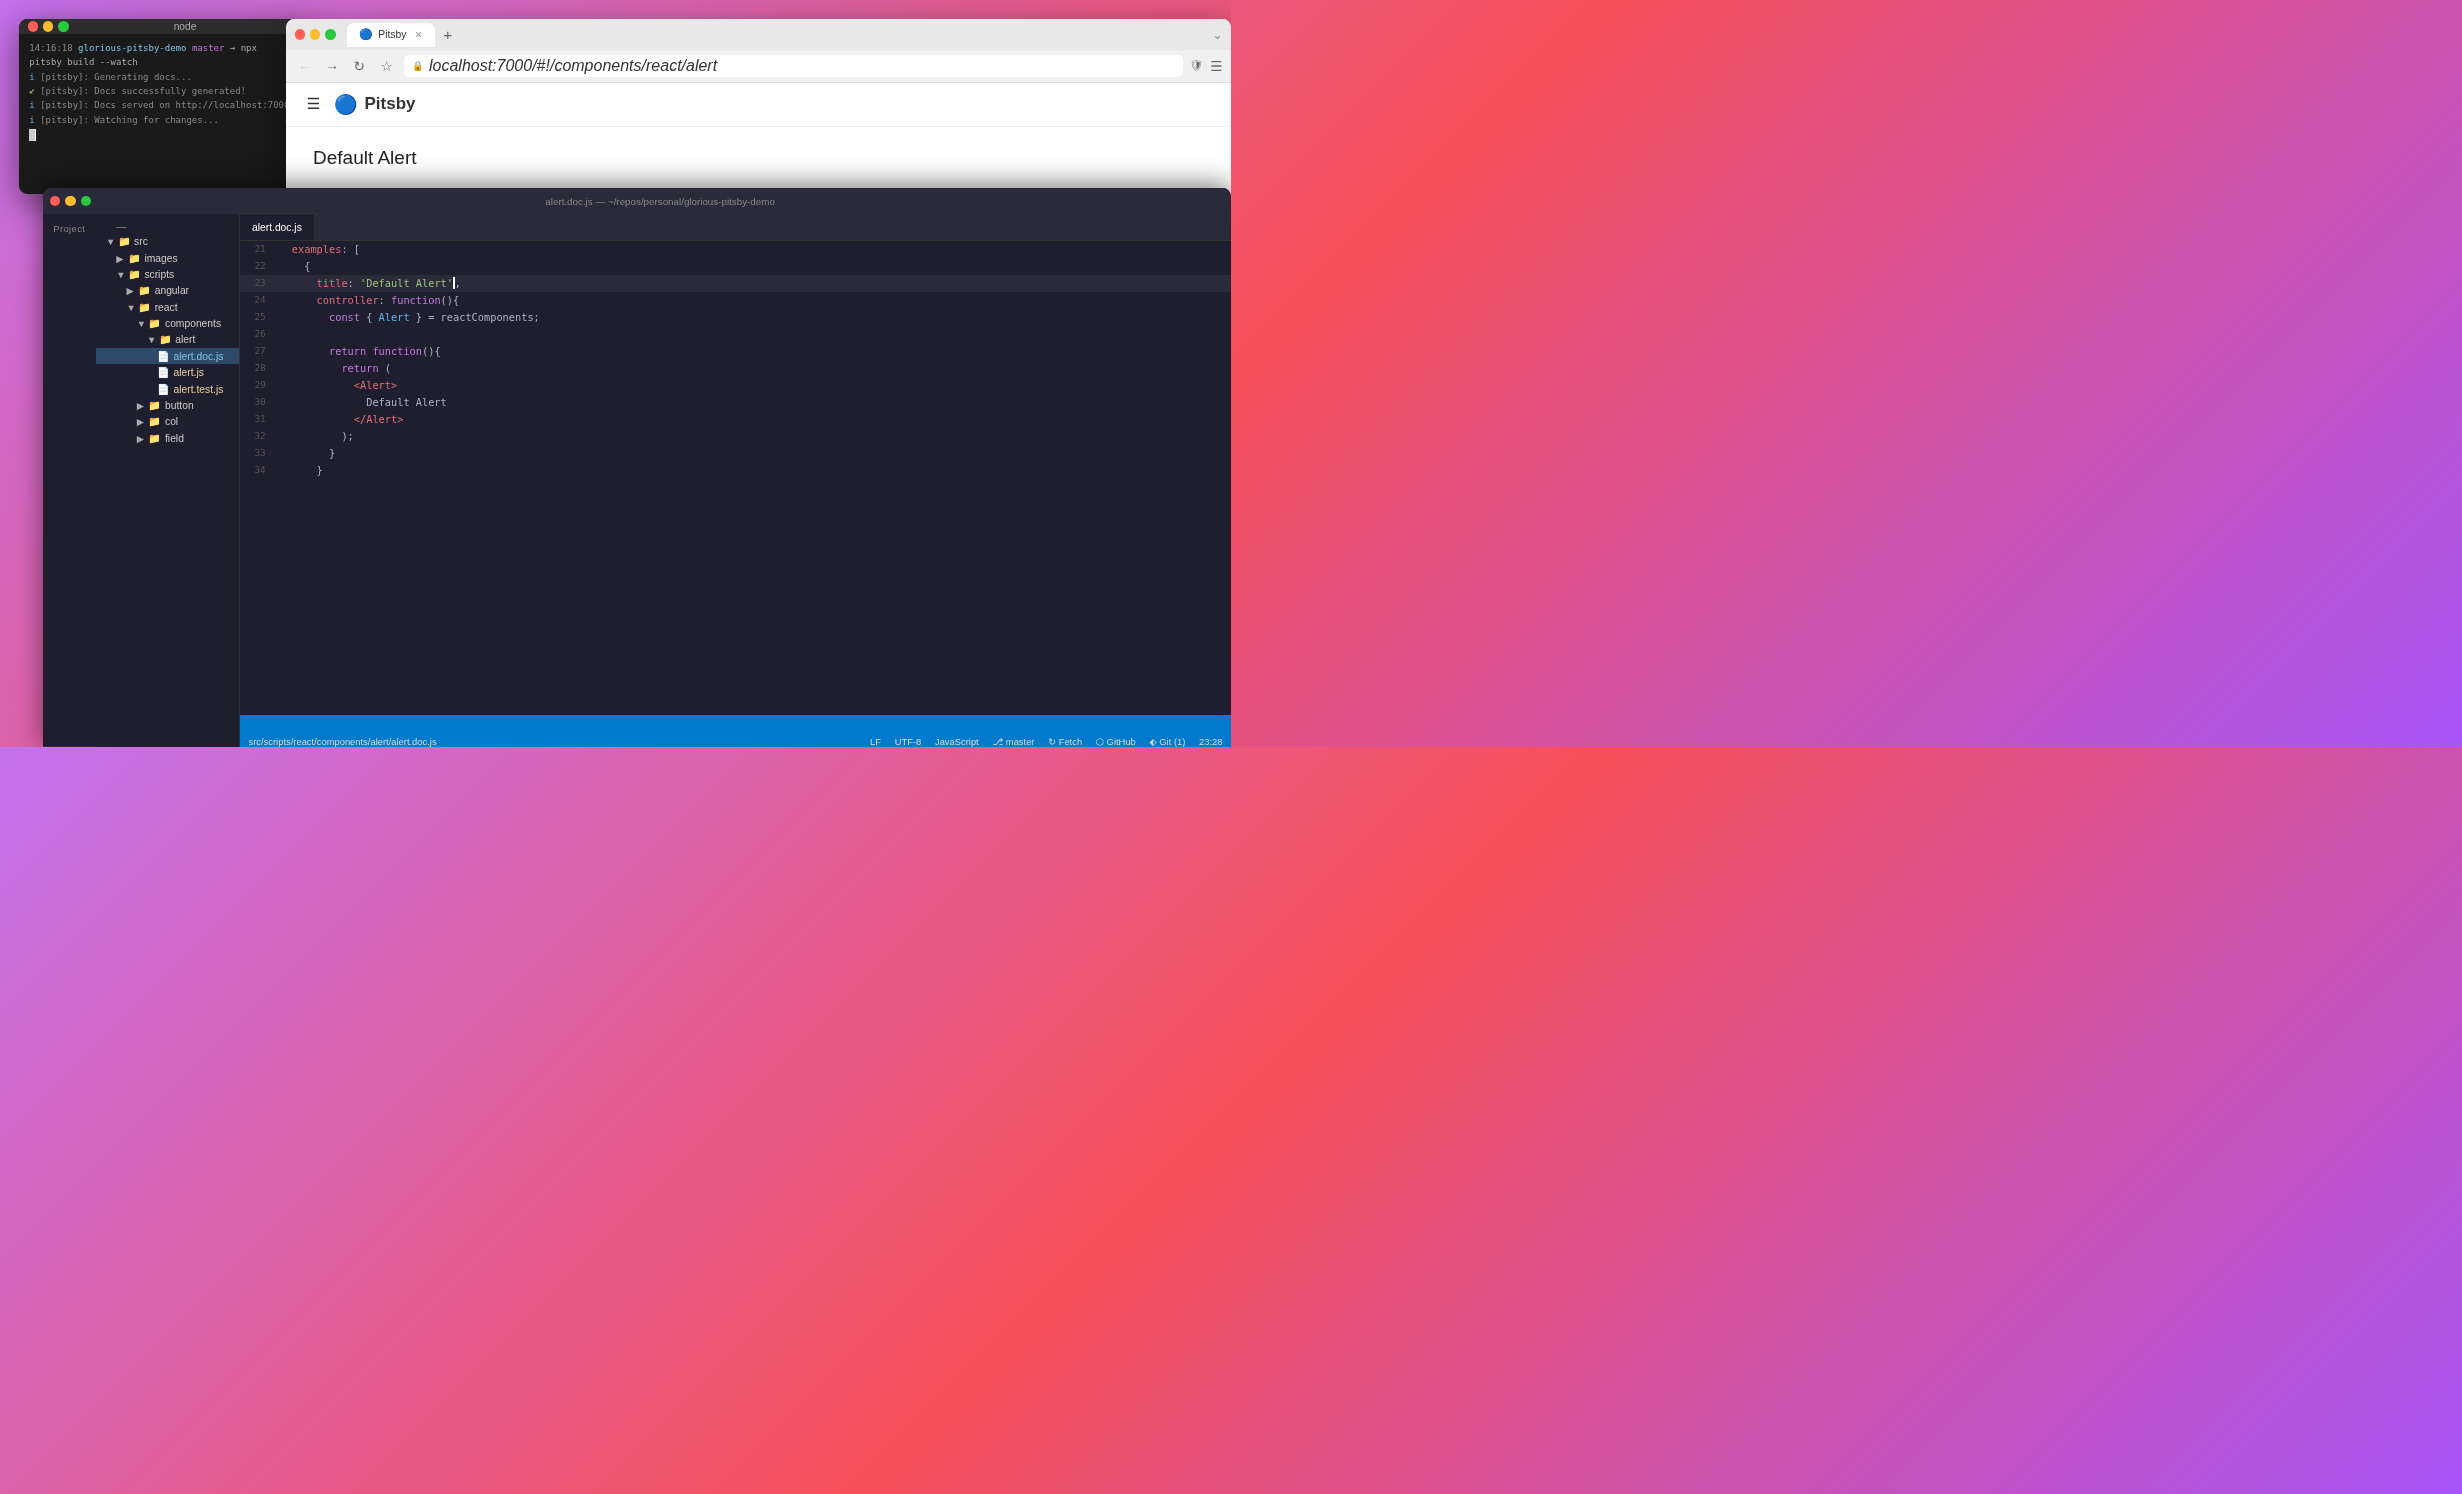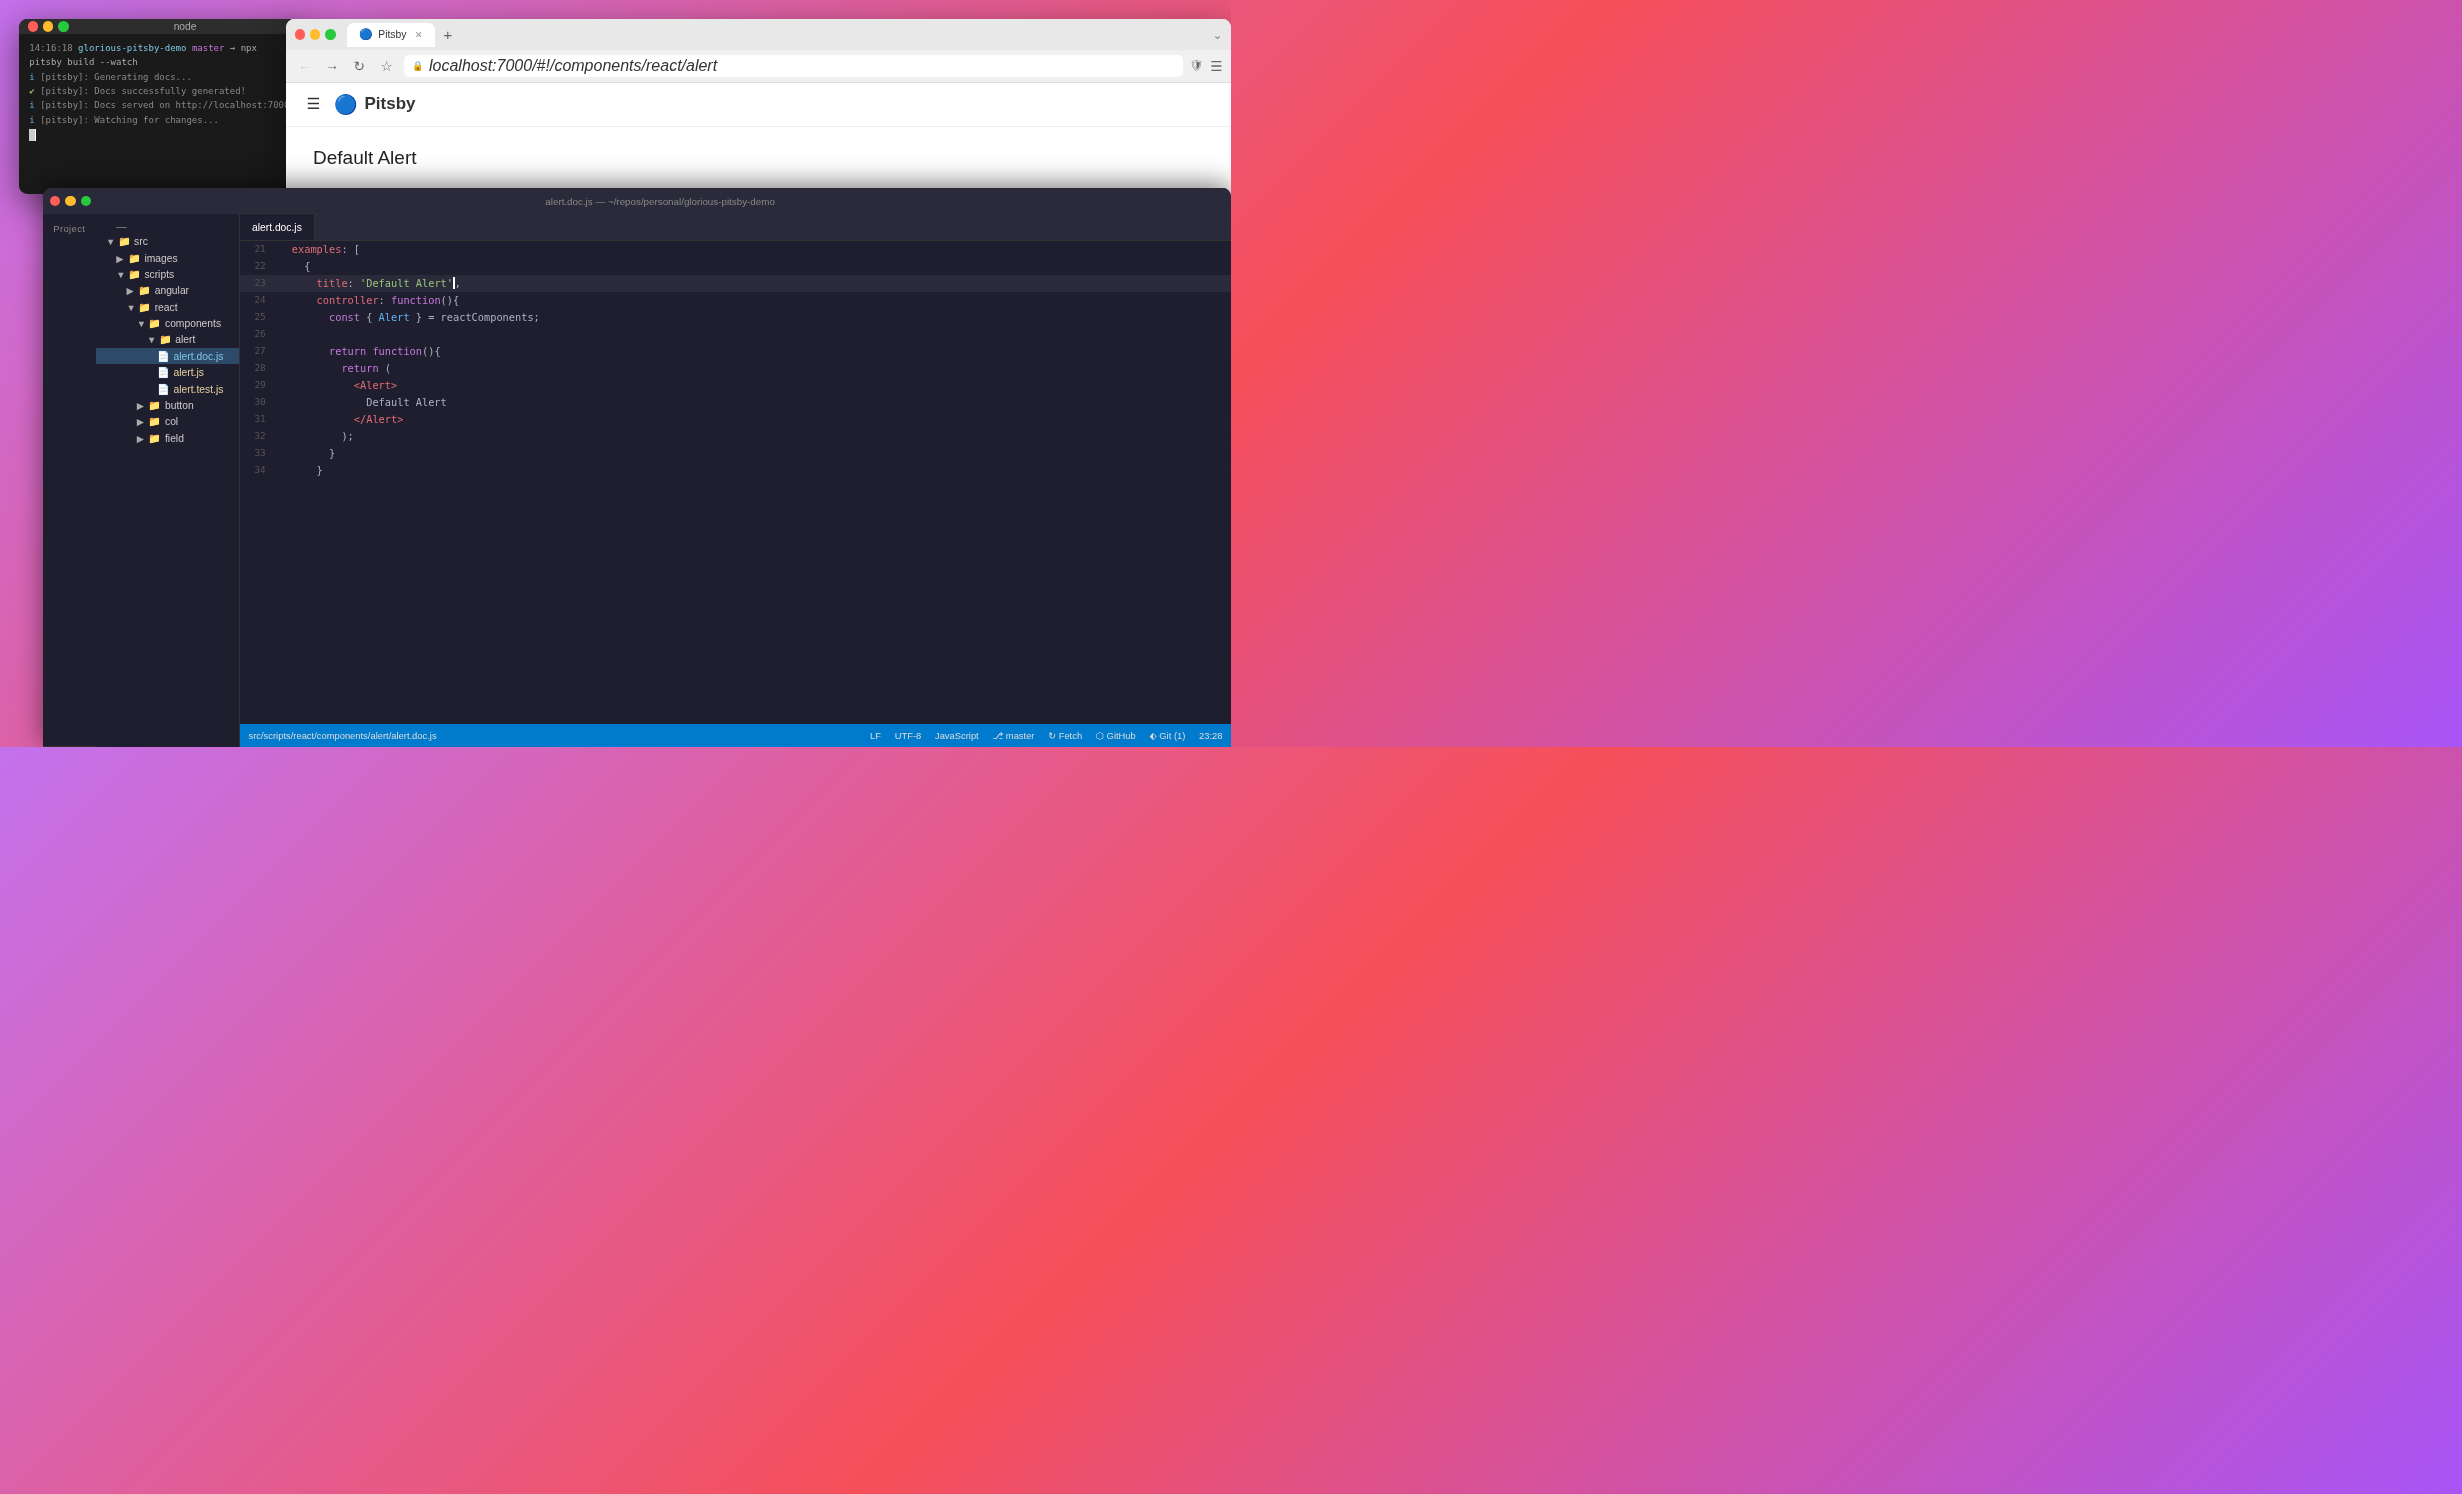--- a/index.html
+++ b/index.html
@@ -288,9 +288,9 @@
     
     .editor-statusbar {
       background: #007acc;
-      height: 23px;
-      display: flex;
-      align-items: center;
+      height: 32px;
+      display: flex;
+      align-items: flex-end;
       padding: 0 8.5px;
       gap: 13.7px;
       font-size: 9.4px;

